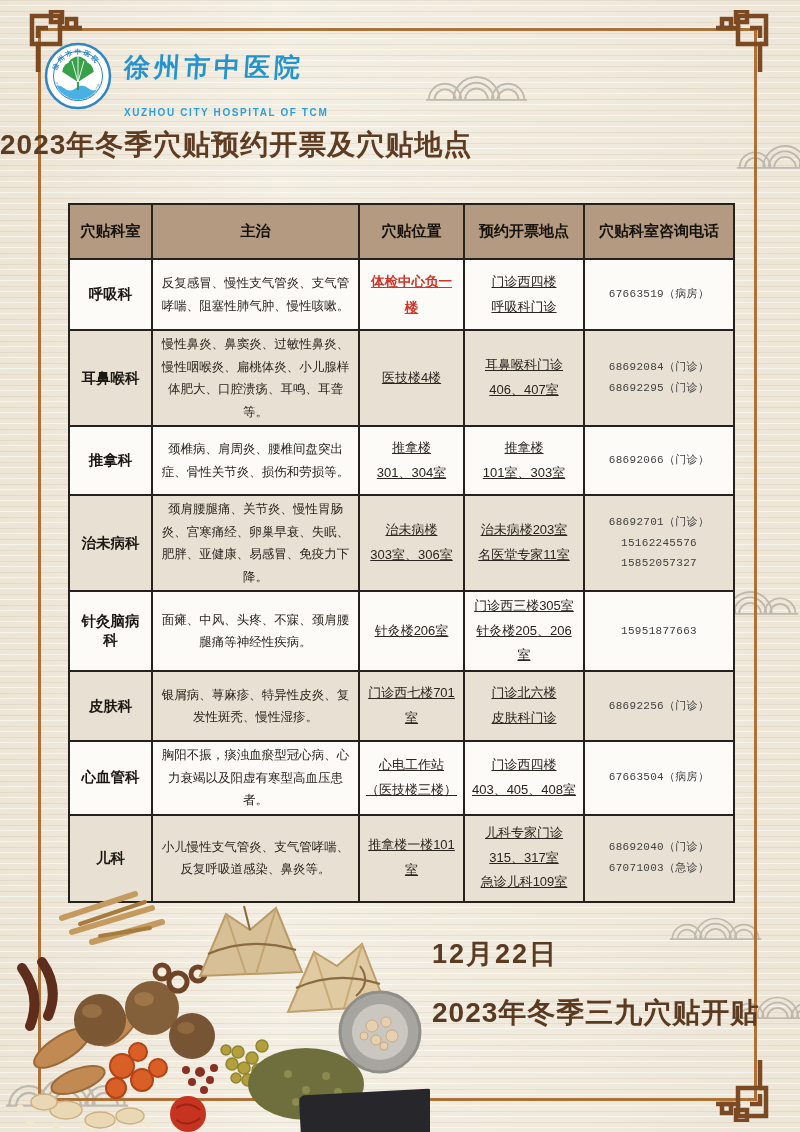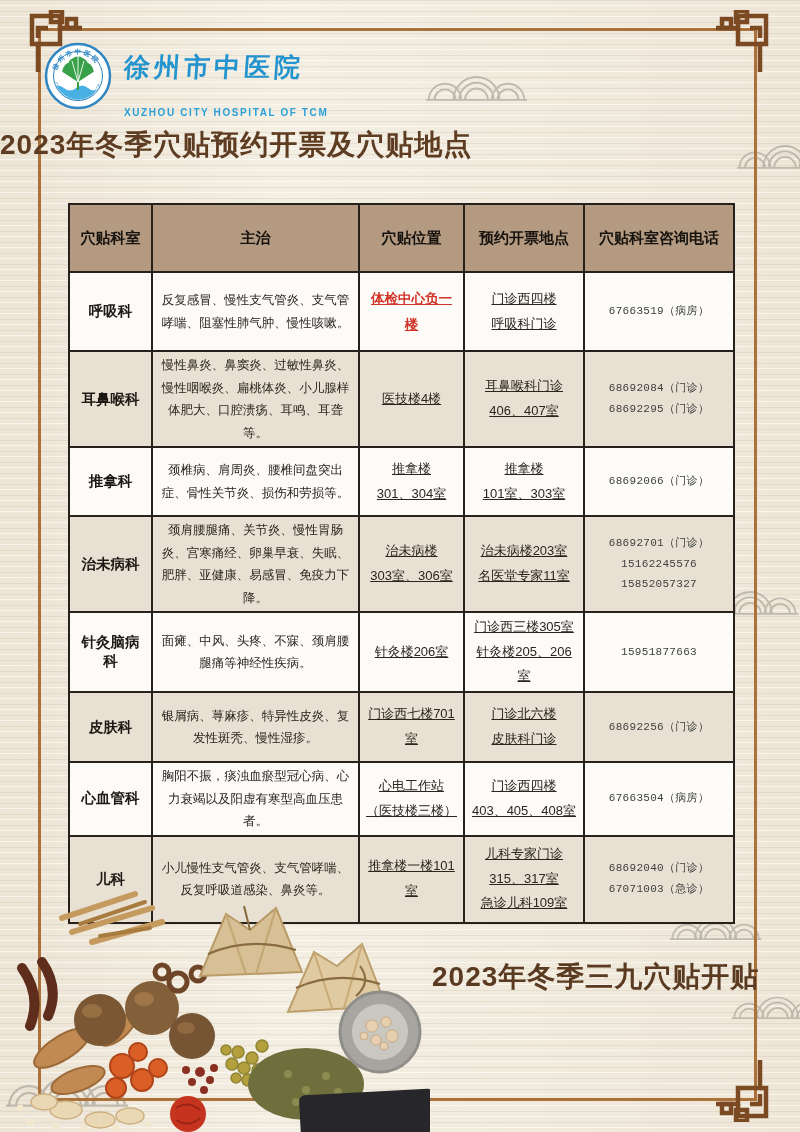--- a/index.html
+++ b/index.html
@@ -51,7 +51,7 @@
     border:2px solid #26211c;text-align:center;vertical-align:middle;
     white-space:pre-line;box-sizing:border-box;padding:2px 5px;
   }
-  table.schedule thead tr{height:68px;background:#b39a80;}
+  table.schedule thead tr{height:55px;background:#b39a80;}
   table.schedule th{font-size:15px;font-weight:800;color:#15110d;}
   table.schedule tbody tr{background:#fcfbf8;}
   table.schedule tbody tr:nth-child(even){background:#e8e0d2;}

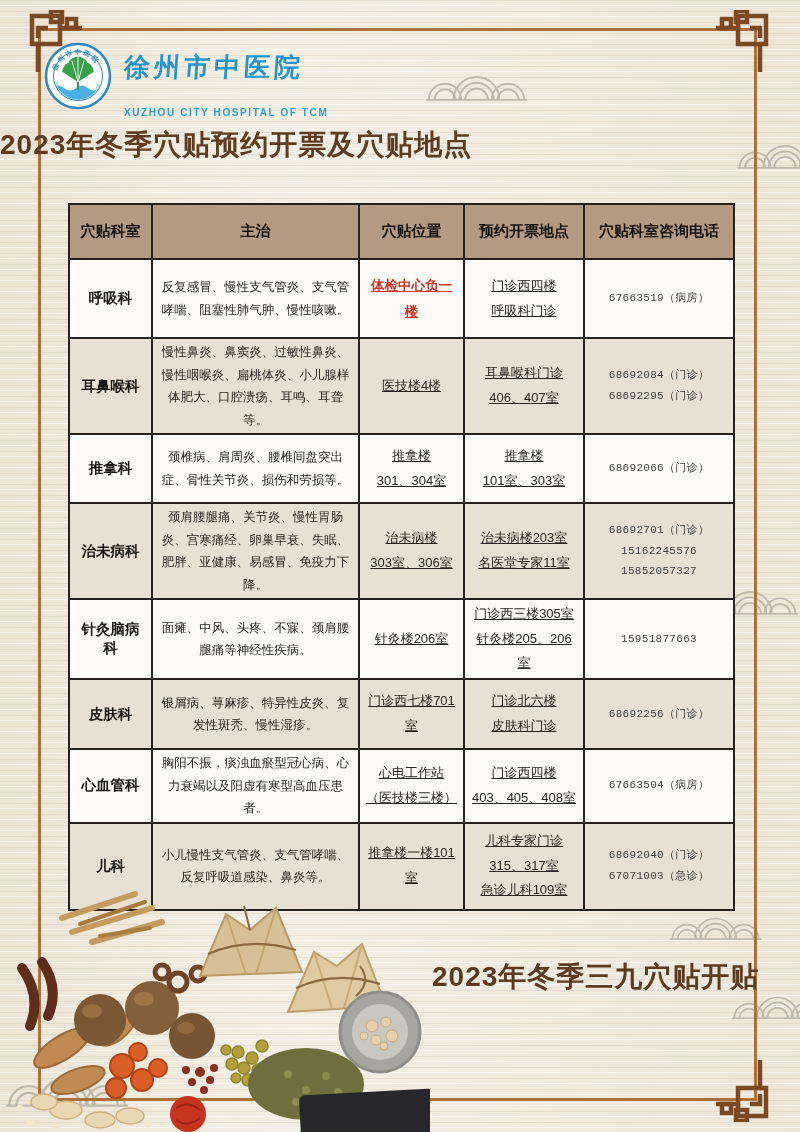--- a/index.html
+++ b/index.html
@@ -55,7 +55,7 @@
   table.schedule th{font-size:15px;font-weight:800;color:#15110d;}
   table.schedule tbody tr{background:#fcfbf8;}
   table.schedule tbody tr:nth-child(even){background:#e8e0d2;}
-  table.schedule tbody tr:nth-child(1){height:79px;}
+  table.schedule tbody tr:nth-child(1){height:71px;}
   table.schedule tbody tr:nth-child(2){height:90px;}
   table.schedule tbody tr:nth-child(3){height:69px;}
   table.schedule tbody tr:nth-child(4){height:95px;}

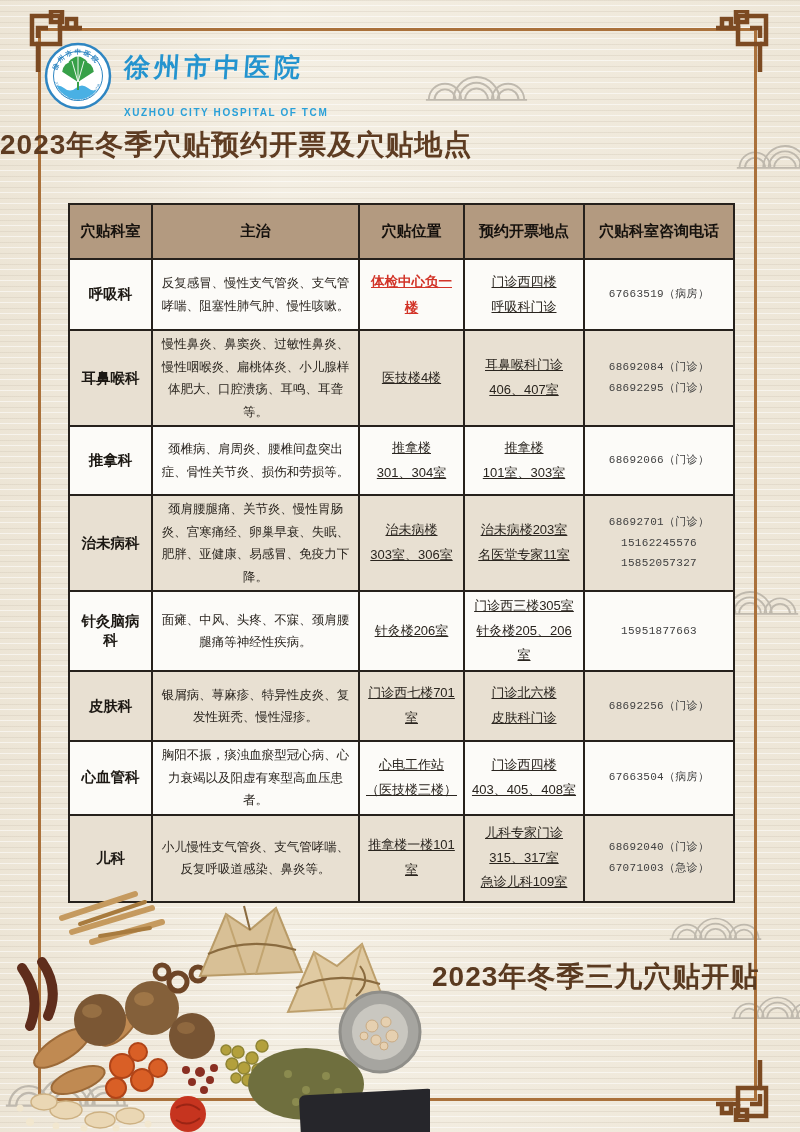--- a/index.html
+++ b/index.html
@@ -402,6 +402,7 @@
   </svg>
 
   <div class="footer-note">
+    <div class="date">12月22日</div>
     <div class="line2">2023年冬季三九穴贴开贴</div>
   </div>
 

